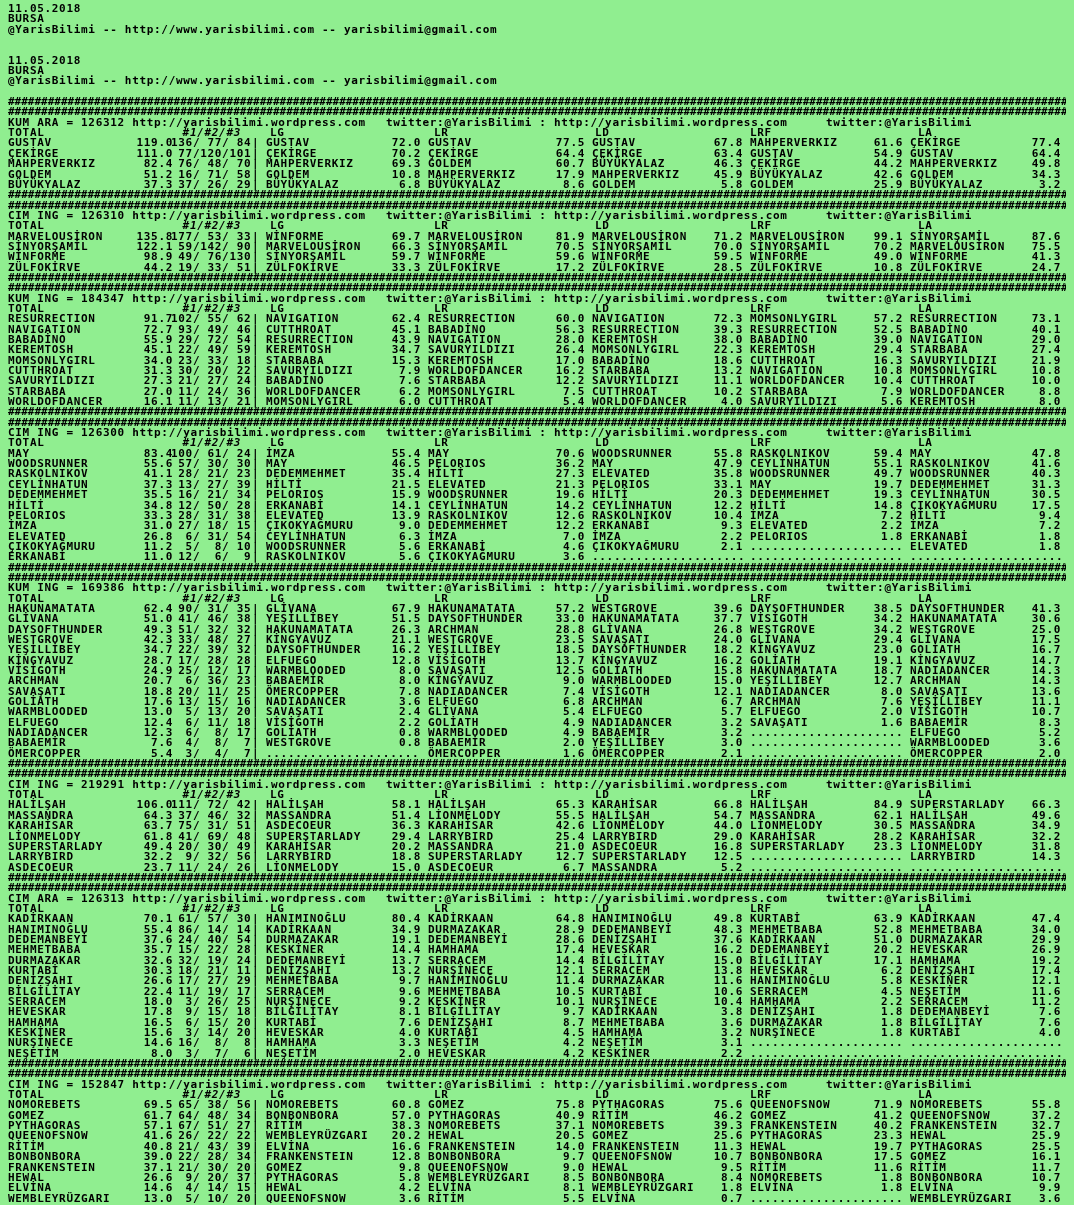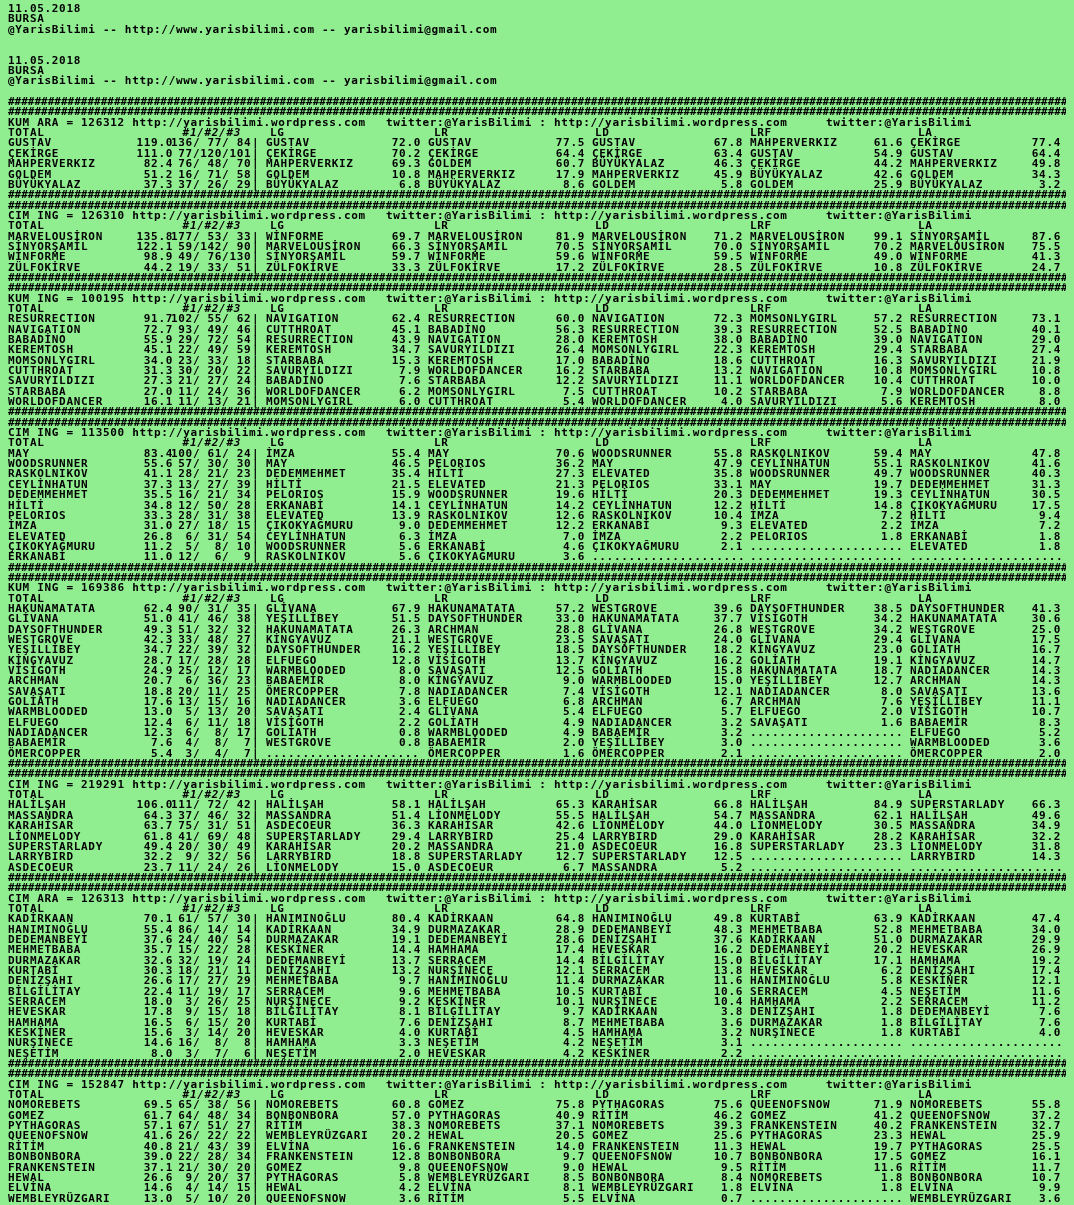--- a/index.html
+++ b/index.html
@@ -65,7 +65,7 @@
       <div class="line"><span class="a name1">ZÜLFOKİRVE</span><span class="a val1 num">44.2</span><span class="a rank"> 19/ 33/ 51</span><span class="a pipe">|</span><span class="a g0n">ZÜLFOKİRVE</span><span class="a g0v num">33.3</span><span class="a g1n">ZÜLFOKİRVE</span><span class="a g1v num">17.2</span><span class="a g2n">ZÜLFOKİRVE</span><span class="a g2v num">28.5</span><span class="a g3n">ZÜLFOKİRVE</span><span class="a g3v num">10.8</span><span class="a g4n">ZÜLFOKİRVE</span><span class="a g4v num">24.7</span></div>
       <div class="line"><span class="a sep-text">################################################################################################################################################################</span></div>
       <div class="line"><span class="a sep-text">################################################################################################################################################################</span></div>
-      <div class="line"><span class="a t1">KUM ING = 100195 http://yarisbilimi.wordpress.com</span><span class="a t2">twitter:@YarisBilimi : http://yarisbilimi.wordpress.com</span><span class="a t3">twitter:@YarisBilimi</span></div>
+      <div class="line"><span class="a t1">KUM ING = 184347 http://yarisbilimi.wordpress.com</span><span class="a t2">twitter:@YarisBilimi : http://yarisbilimi.wordpress.com</span><span class="a t3">twitter:@YarisBilimi</span></div>
       <div class="line"><span class="a h-total">TOTAL</span><span class="a h-rank">#1/#2/#3</span><span class="a h-g0">LG</span><span class="a h-g1">LR</span><span class="a h-g2">LD</span><span class="a h-g3">LRF</span><span class="a h-g4">LA</span></div>
       <div class="line"><span class="a name1">RESURRECTION</span><span class="a val1 num">91.7</span><span class="a rank">102/ 55/ 62</span><span class="a pipe">|</span><span class="a g0n">NAVIGATION</span><span class="a g0v num">62.4</span><span class="a g1n">RESURRECTION</span><span class="a g1v num">60.0</span><span class="a g2n">NAVIGATION</span><span class="a g2v num">72.3</span><span class="a g3n">MOMSONLYGIRL</span><span class="a g3v num">57.2</span><span class="a g4n">RESURRECTION</span><span class="a g4v num">73.1</span></div>
       <div class="line"><span class="a name1">NAVIGATION</span><span class="a val1 num">72.7</span><span class="a rank"> 93/ 49/ 46</span><span class="a pipe">|</span><span class="a g0n">CUTTHROAT</span><span class="a g0v num">45.1</span><span class="a g1n">BABADİNO</span><span class="a g1v num">56.3</span><span class="a g2n">RESURRECTION</span><span class="a g2v num">39.3</span><span class="a g3n">RESURRECTION</span><span class="a g3v num">52.5</span><span class="a g4n">BABADİNO</span><span class="a g4v num">40.1</span></div>

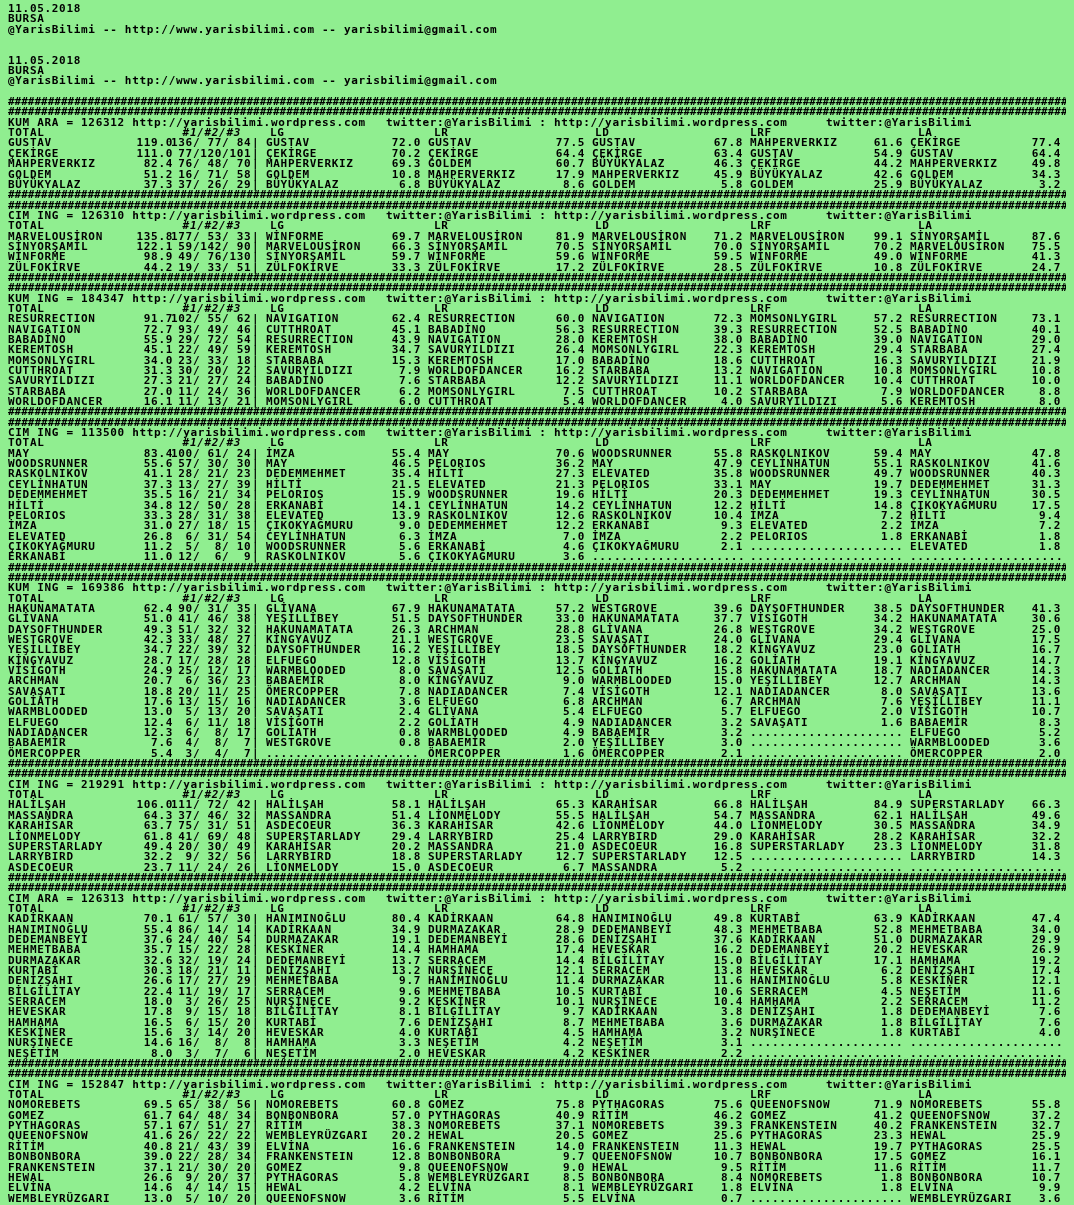--- a/index.html
+++ b/index.html
@@ -78,7 +78,7 @@
       <div class="line"><span class="a name1">WORLDOFDANCER</span><span class="a val1 num">16.1</span><span class="a rank"> 11/ 13/ 21</span><span class="a pipe">|</span><span class="a g0n">MOMSONLYGIRL</span><span class="a g0v num">6.0</span><span class="a g1n">CUTTHROAT</span><span class="a g1v num">5.4</span><span class="a g2n">WORLDOFDANCER</span><span class="a g2v num">4.0</span><span class="a g3n">SAVURYILDIZI</span><span class="a g3v num">5.6</span><span class="a g4n">KEREMTOSH</span><span class="a g4v num">8.0</span></div>
       <div class="line"><span class="a sep-text">################################################################################################################################################################</span></div>
       <div class="line"><span class="a sep-text">################################################################################################################################################################</span></div>
-      <div class="line"><span class="a t1">CIM ING = 113500 http://yarisbilimi.wordpress.com</span><span class="a t2">twitter:@YarisBilimi : http://yarisbilimi.wordpress.com</span><span class="a t3">twitter:@YarisBilimi</span></div>
+      <div class="line"><span class="a t1">CIM ING = 126300 http://yarisbilimi.wordpress.com</span><span class="a t2">twitter:@YarisBilimi : http://yarisbilimi.wordpress.com</span><span class="a t3">twitter:@YarisBilimi</span></div>
       <div class="line"><span class="a h-total">TOTAL</span><span class="a h-rank">#1/#2/#3</span><span class="a h-g0">LG</span><span class="a h-g1">LR</span><span class="a h-g2">LD</span><span class="a h-g3">LRF</span><span class="a h-g4">LA</span></div>
       <div class="line"><span class="a name1">MAY</span><span class="a val1 num">83.4</span><span class="a rank">100/ 61/ 24</span><span class="a pipe">|</span><span class="a g0n">İMZA</span><span class="a g0v num">55.4</span><span class="a g1n">MAY</span><span class="a g1v num">70.6</span><span class="a g2n">WOODSRUNNER</span><span class="a g2v num">55.8</span><span class="a g3n">RASKOLNIKOV</span><span class="a g3v num">59.4</span><span class="a g4n">MAY</span><span class="a g4v num">47.8</span></div>
       <div class="line"><span class="a name1">WOODSRUNNER</span><span class="a val1 num">55.6</span><span class="a rank"> 57/ 30/ 30</span><span class="a pipe">|</span><span class="a g0n">MAY</span><span class="a g0v num">46.5</span><span class="a g1n">PELORIOS</span><span class="a g1v num">36.2</span><span class="a g2n">MAY</span><span class="a g2v num">47.9</span><span class="a g3n">CEYLİNHATUN</span><span class="a g3v num">55.1</span><span class="a g4n">RASKOLNIKOV</span><span class="a g4v num">41.6</span></div>

